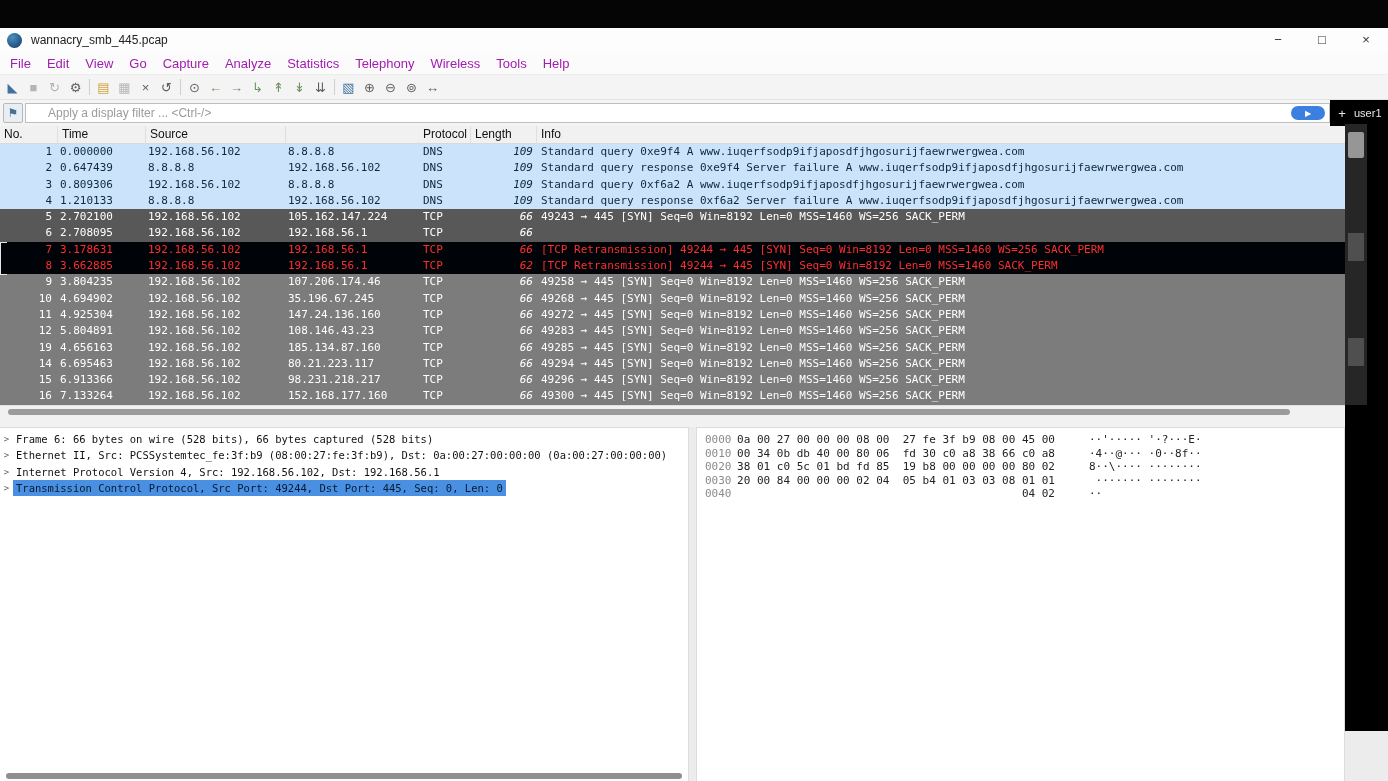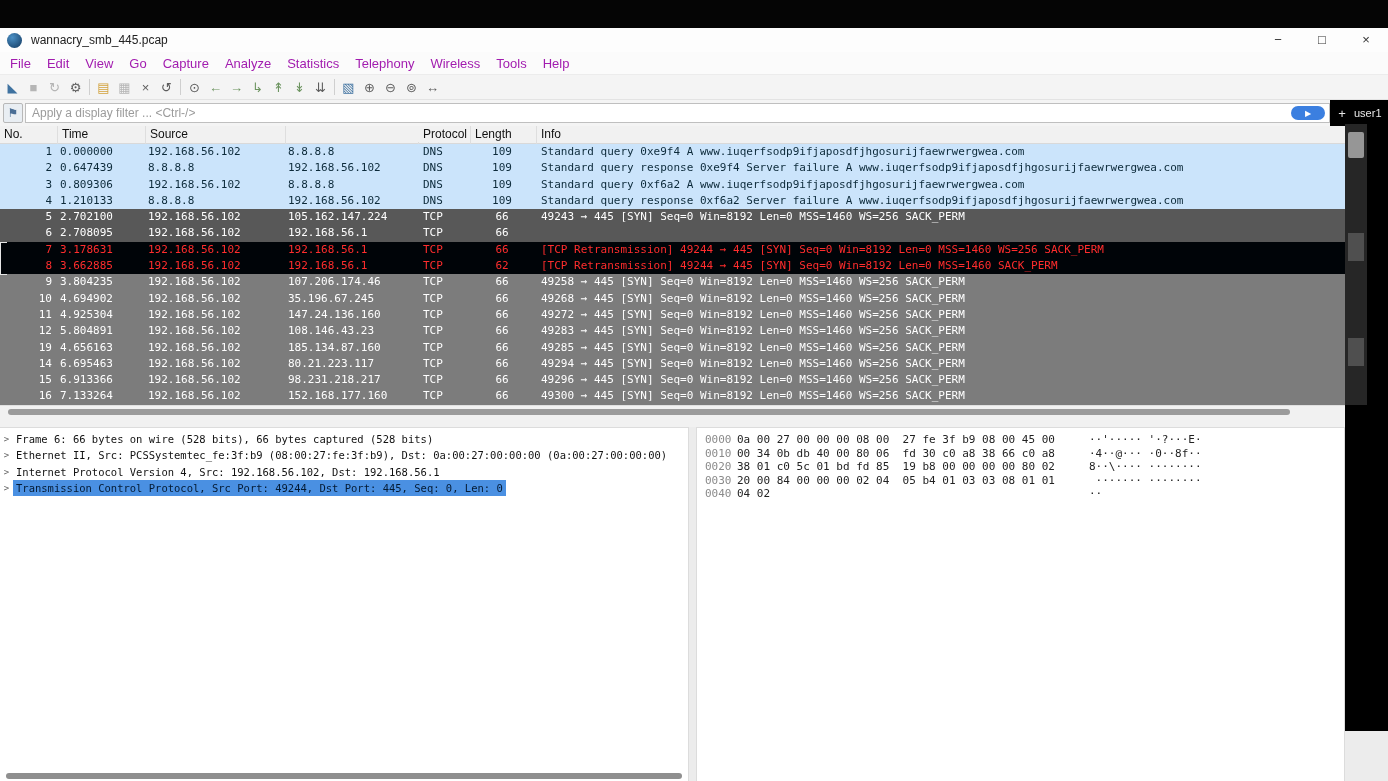--- a/index.html
+++ b/index.html
@@ -29,7 +29,7 @@
   
   .filterbar { height:26px; display:flex; align-items:center; background:#f4f4f4; padding-left:3px; }
   .bookmark-btn { width:20px; height:20px; border:1px solid #b8b8b8; background:#e9eef3; display:flex; align-items:center; justify-content:center; color:#4a6e96; font-size:12px; border-radius:2px; flex:none; }
-  .filter-input { flex:1; height:20px; border:1px solid #bfbfbf; background:#fff; margin-left:2px; display:flex; align-items:center; padding-left:6px; position:relative; }
+  .filter-input { flex:1; height:20px; border:1px solid #bfbfbf; background:#fff; margin-left:2px; display:flex; align-items:center; padding-left:22px; position:relative; }
   .filter-placeholder { color:#9b9b9b; font-size:12px; }
   .apply-btn { position:absolute; right:4px; top:2px; width:34px; height:14px; background:#3b7fe0; border-radius:7px; color:#fff; font-size:8px; display:flex; align-items:center; justify-content:center; }
   .filter-right { width:58px; height:26px; background:#000; display:flex; align-items:center; color:#e8e8e8; flex:none; }

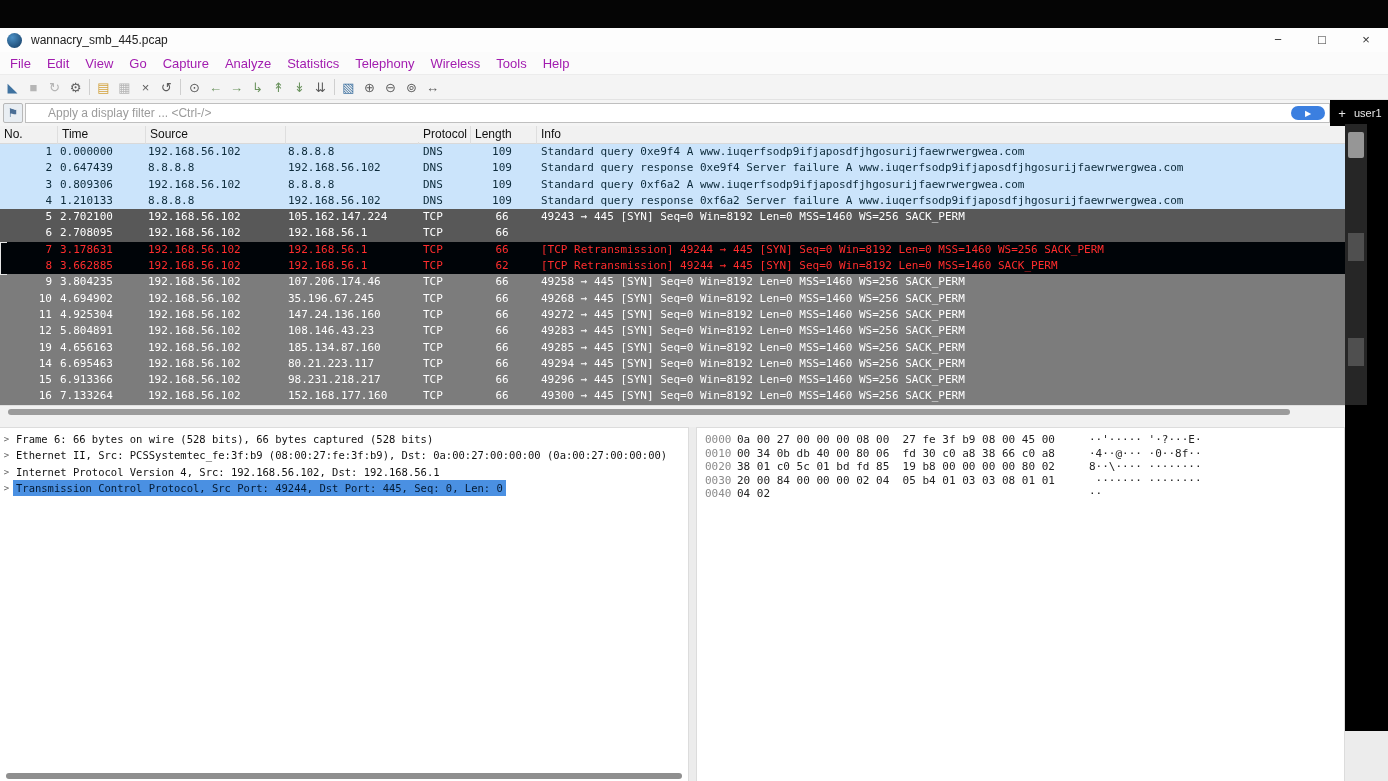--- a/index.html
+++ b/index.html
@@ -48,7 +48,7 @@
   .pcell { overflow:hidden; flex:none; }
   .c-no{width:58px;text-align:right;padding-right:6px;} .c-time{width:88px;padding-left:2px;}
   .c-src{width:140px;padding-left:2px;} .c-dst{width:133px;padding-left:2px;}
-  .c-proto{width:52px;padding-left:4px;} .c-len{width:66px;text-align:center;padding-right:4px;}
+  .c-proto{width:52px;padding-left:4px;} .c-len{width:66px;text-align:right;padding-right:4px;font-style:italic;}
   .c-info{flex:1;padding-left:4px;}
   .dns { background:#cbe4fb; color:#0c2a3a; }
   .syn-dark { background:#585858; color:#ffffff; }

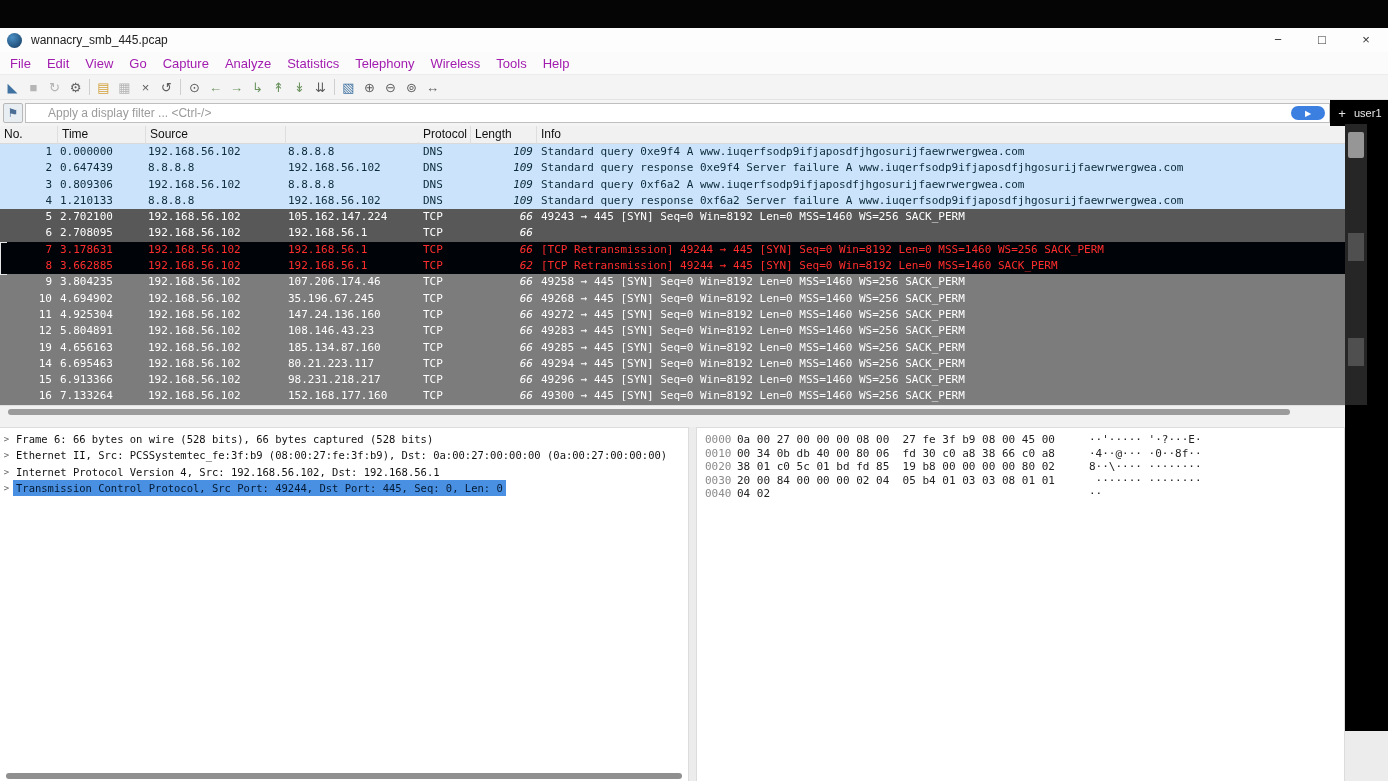--- a/index.html
+++ b/index.html
@@ -74,7 +74,7 @@
   .hex-pane { flex:1; background:#fff; border:1px solid #dcdcdc; padding:5px 0 0 8px; font-family:"DejaVu Sans Mono","Liberation Mono",monospace; font-size:11px; color:#222; overflow:hidden; margin-right:43px; }
   .hexline { height:13.5px; line-height:13.5px; white-space:pre; }
   .hx-off { display:inline-block; width:32px; color:#8a8a8a; }
-  .hx-bytes { display:inline-block; width:318px; }
+  .hx-bytes { display:inline-block; width:318px;text-align:right; }
   .hx-ascii { display:inline-block; margin-left:34px; }
 
   

